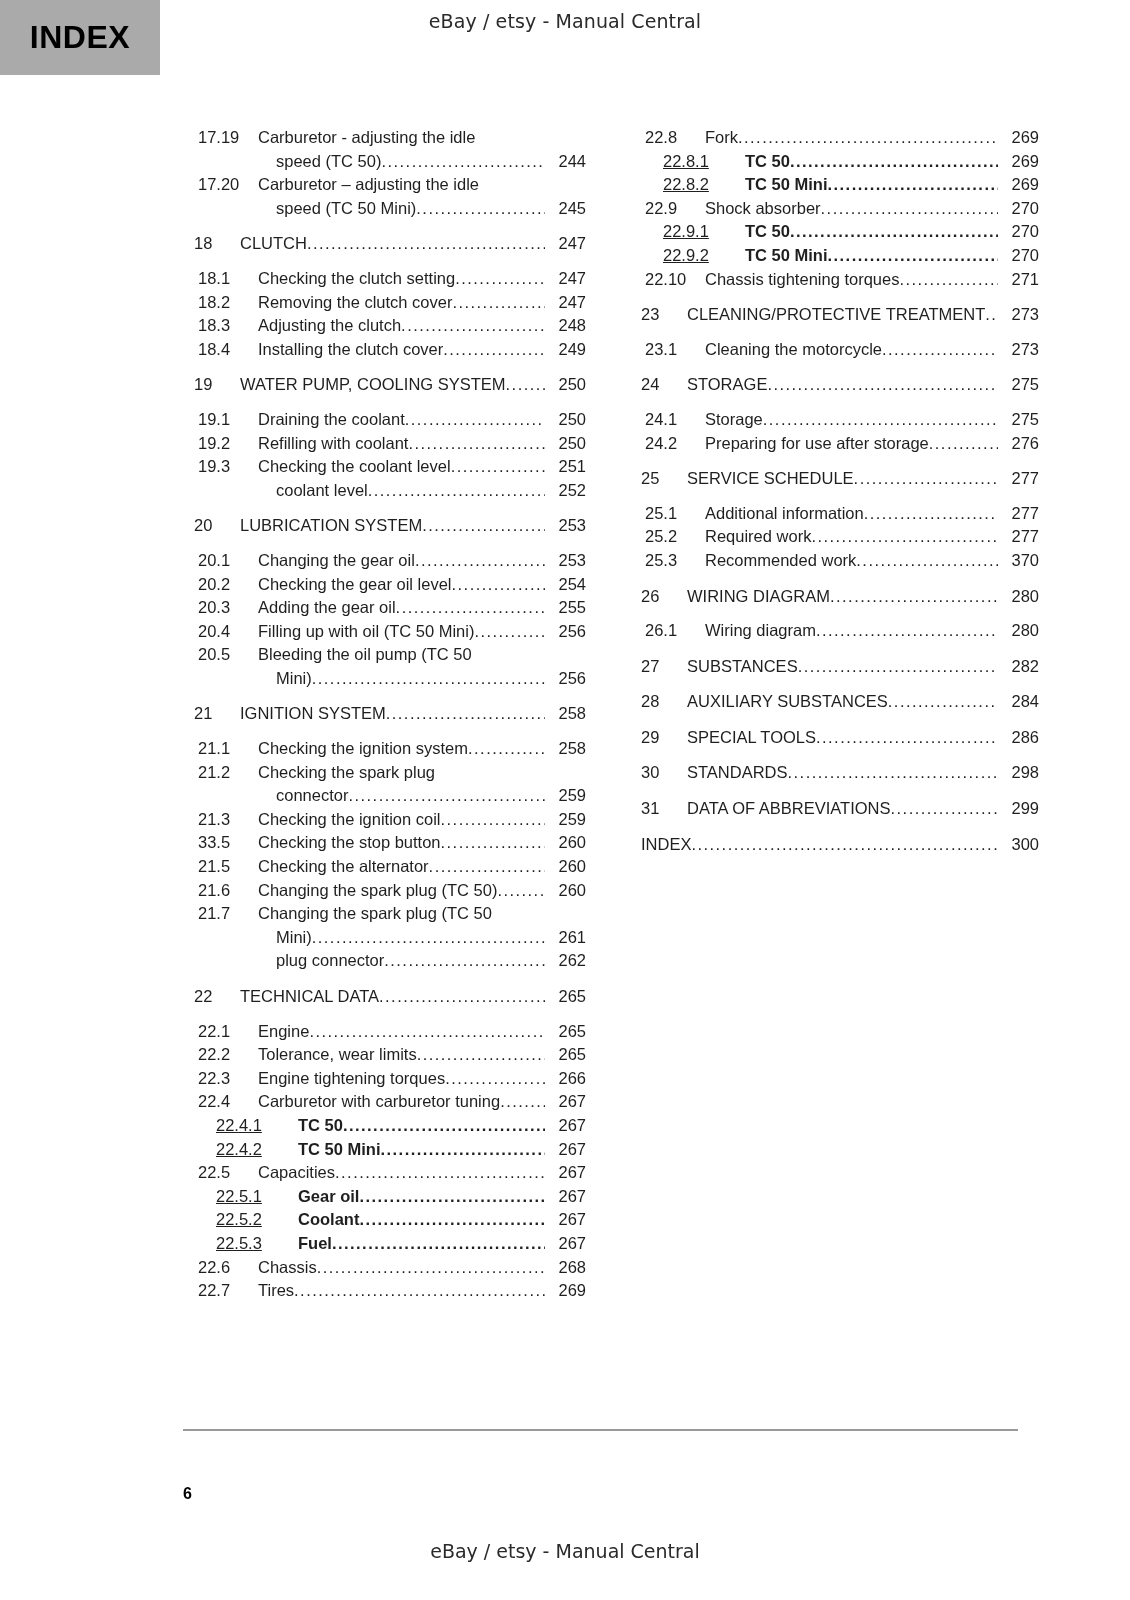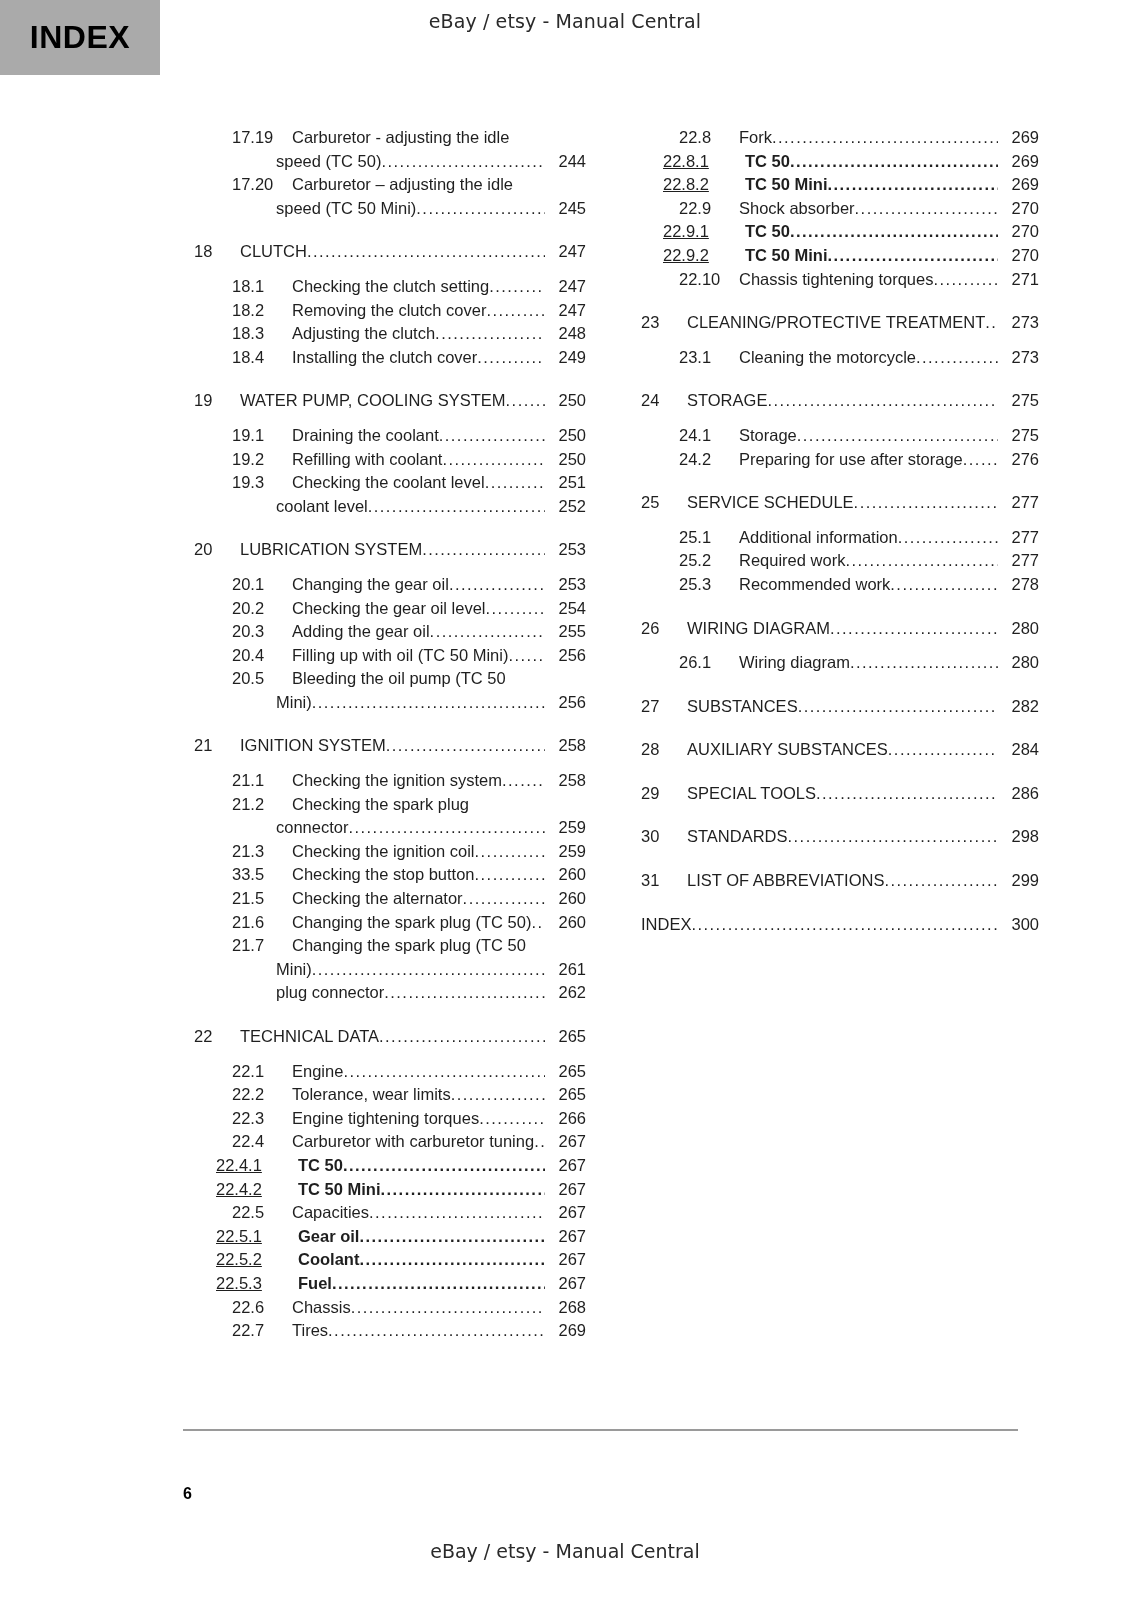--- a/index.html
+++ b/index.html
@@ -111,7 +111,7 @@
   .entry.lvl1 .title { text-transform: none; margin-top: 8px; }
 
   
-  .entry.lvl2 .num { width: 60px; margin-left: 46px; }
+  .entry.lvl2 .num { width: 60px; margin-left: 12px; }
   
   .entry.lvl3 .num { width: 60px; margin-left: 30px; text-decoration: underline; }
   .entry.lvl3 .title-wrap { padding-left: 22px; font-weight: bold; }

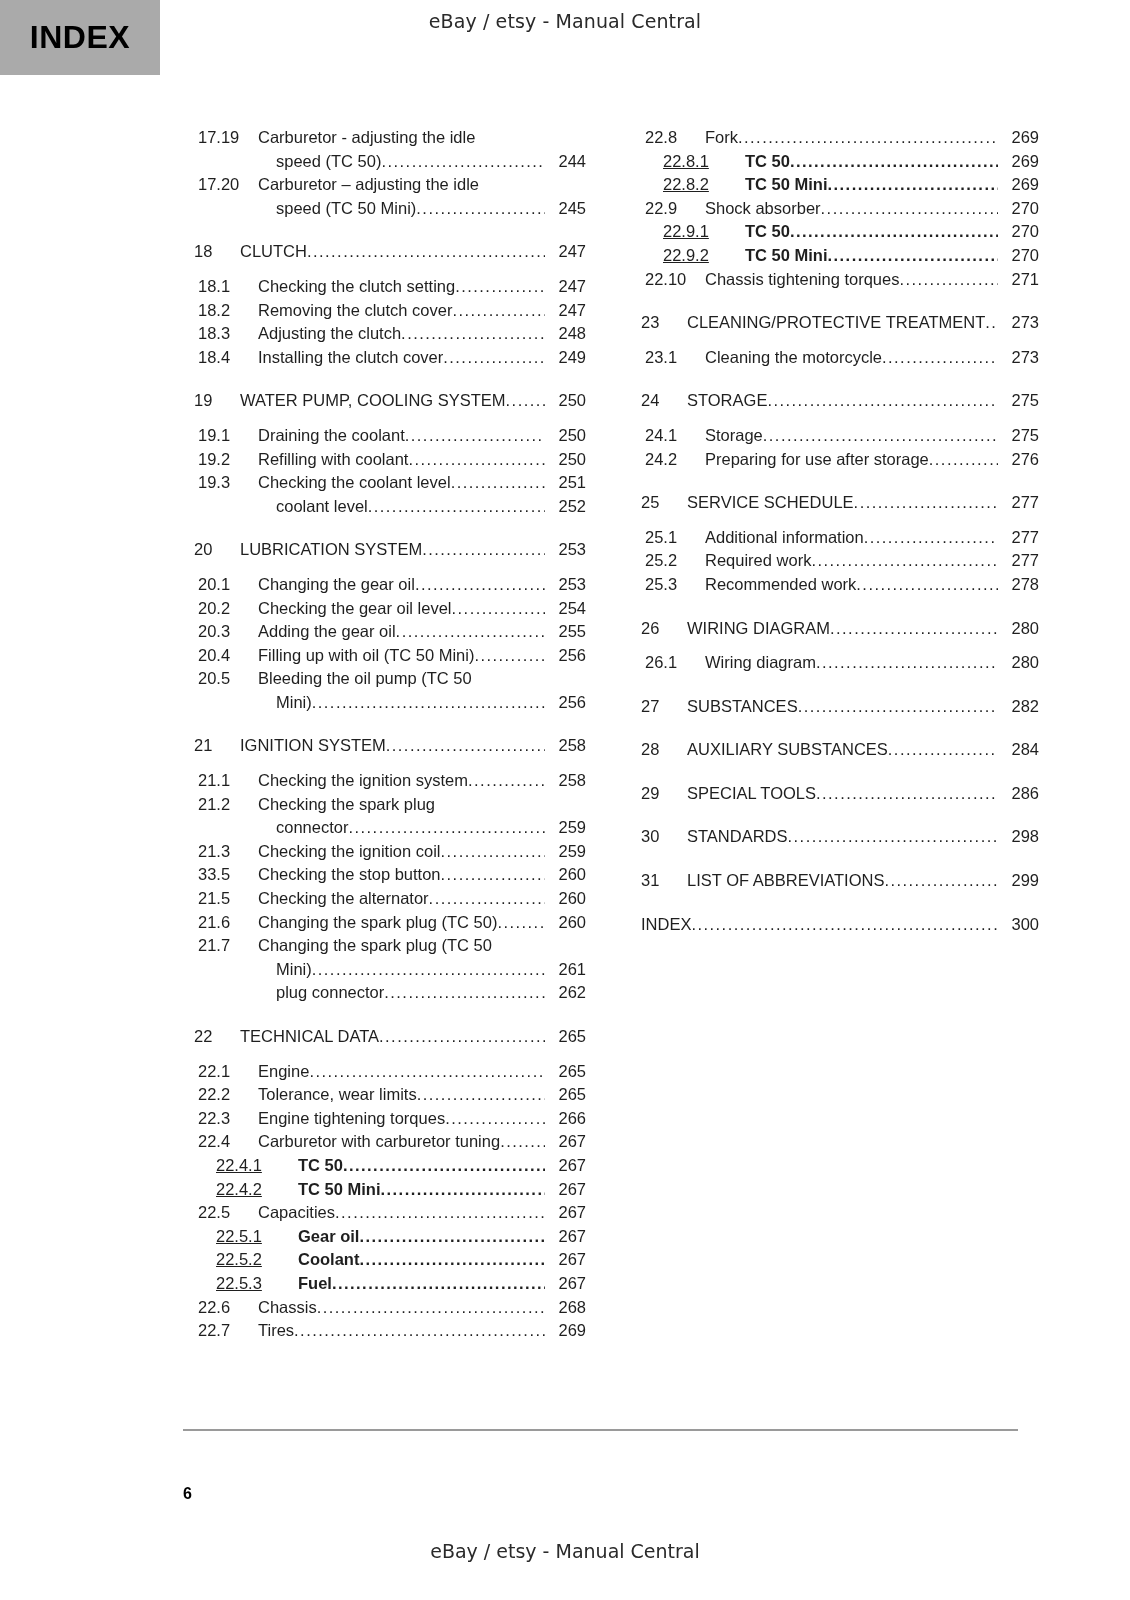--- a/index.html
+++ b/index.html
@@ -108,7 +108,7 @@
   
   .entry.lvl1 { margin-top: 12px; }
   .entry.lvl1 .num { width: 46px; margin-left: 8px; }
-  .entry.lvl1 .title { text-transform: none; margin-top: 8px; }
+  .entry.lvl1 .title { text-transform: none; }
 
   
   .entry.lvl2 .num { width: 60px; margin-left: 12px; }

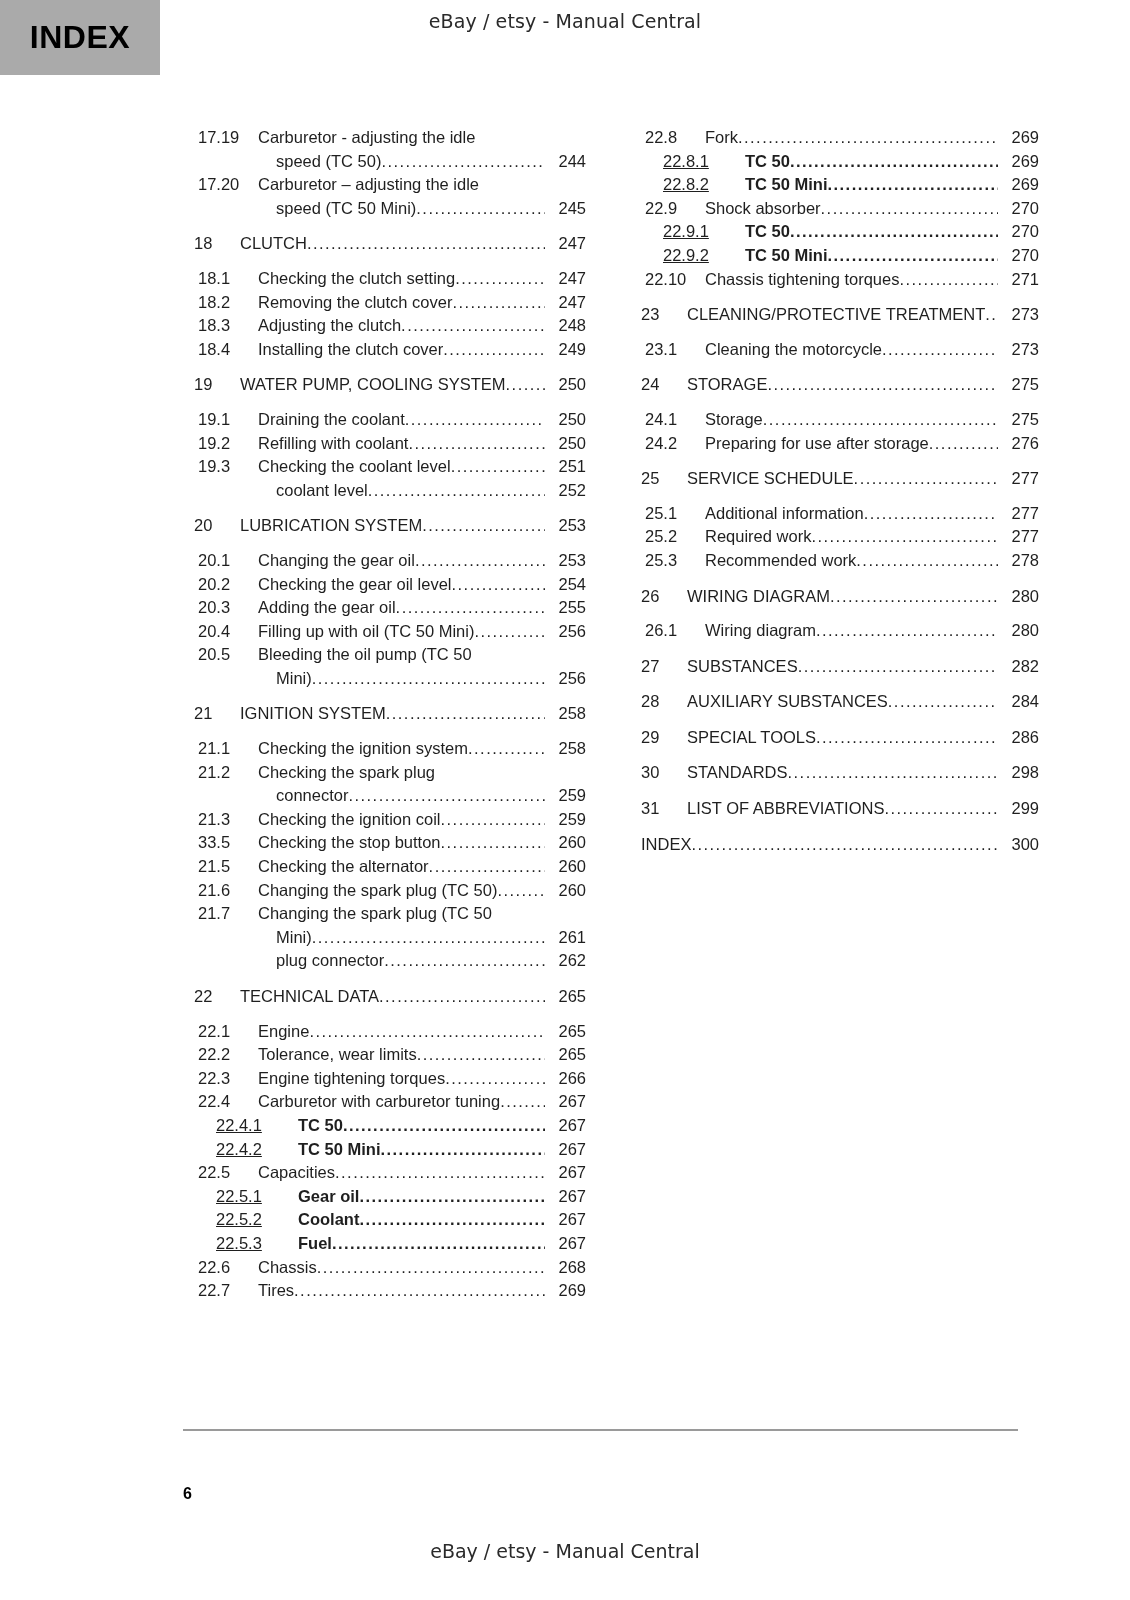--- a/index.html
+++ b/index.html
@@ -658,7 +658,7 @@
             <span class="title">Recommended work</span>
             <span class="leader">............................................................................................................................................</span>
           </span>
-          <span class="pageno">278</span>
+          <span class="pageno">370</span>
         </div>
         <div class="entry lvl1">
           <span class="num">26</span>

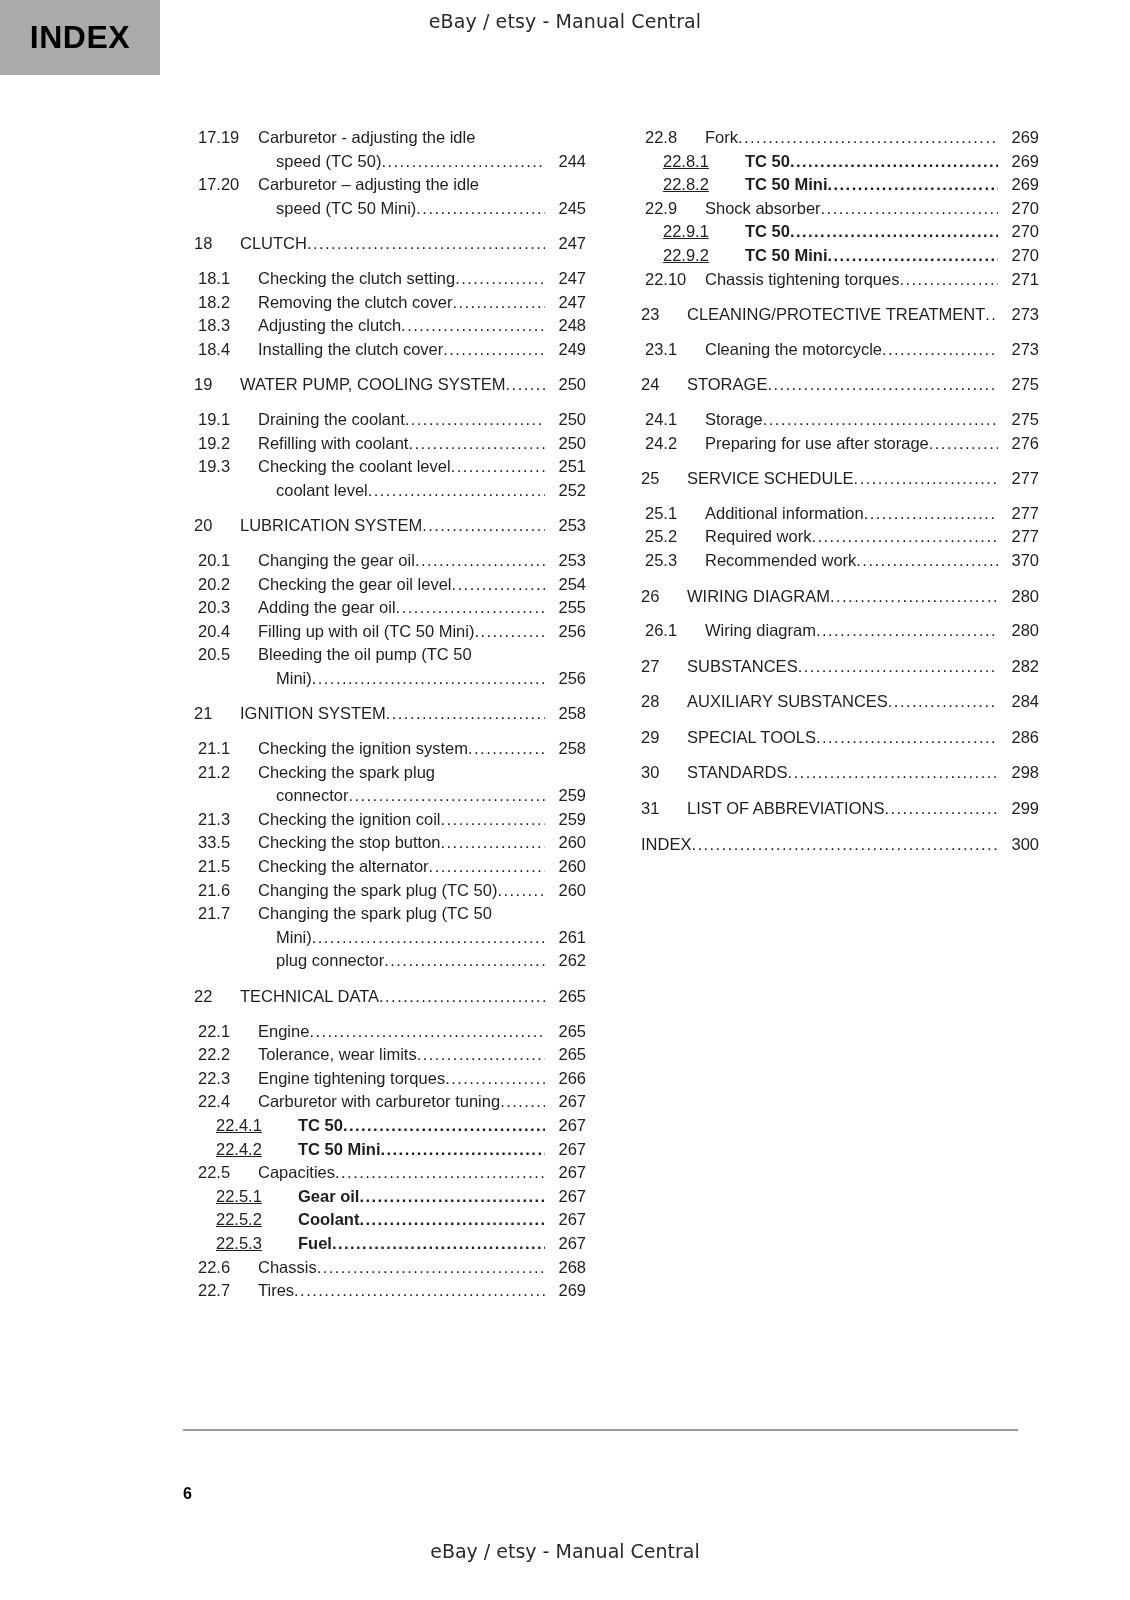--- a/index.html
+++ b/index.html
@@ -712,7 +712,7 @@
         <div class="entry lvl1">
           <span class="num">31</span>
           <span class="title-wrap">
-            <span class="title">LIST OF ABBREVIATIONS</span>
+            <span class="title">DATA OF ABBREVIATIONS</span>
             <span class="leader">............................................................................................................................................</span>
           </span>
           <span class="pageno">299</span>

